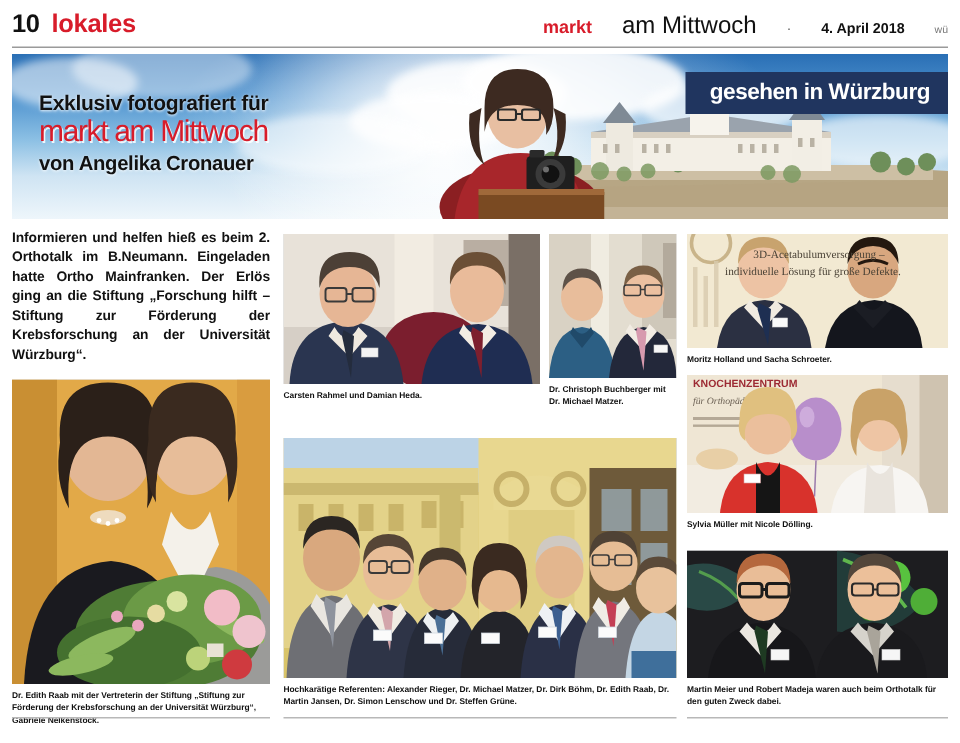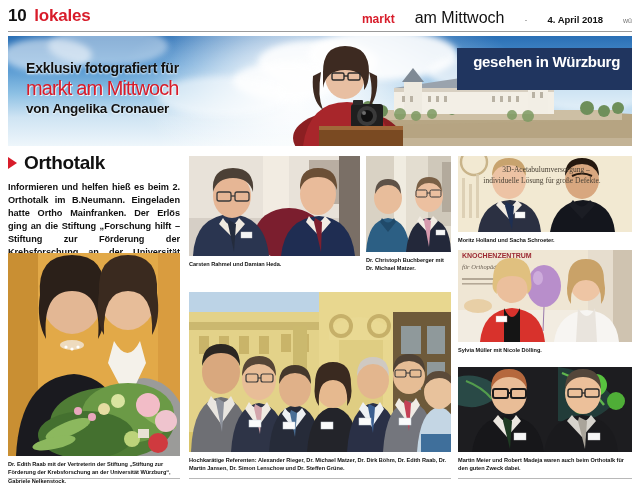--- a/index.html
+++ b/index.html
@@ -41,7 +41,7 @@
     text-shadow:1px 1px 0 rgba(255,255,255,.85);}
   .ban-l3{font-size:13.5px;font-weight:bold;color:#111;letter-spacing:-.2px;margin-top:2px;text-shadow:0 1px 2px rgba(255,255,255,.9);}
   .seen-label{position:absolute;right:0;top:12px;z-index:7;background:#20355f;color:#fff;
-    font-size:15px;font-weight:bold;letter-spacing:-.3px;padding:5px 12px 20px 16px;}
+    font-size:15px;font-weight:bold;letter-spacing:-.3px;padding:5px 12px 6px 16px;}
   .photog{position:absolute;left:283px;bottom:0;width:112px;height:104px;z-index:5;}
 
   

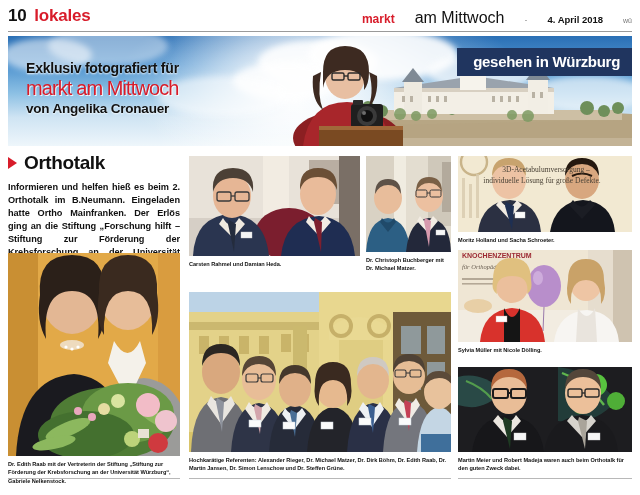--- a/index.html
+++ b/index.html
@@ -174,10 +174,6 @@
   </div>
 
   <div class="art">
-    <div class="art-head">
-      <span class="tri"></span>
-      <span class="art-title">Orthotalk</span>
-    </div>
     <div class="art-body">Informieren und helfen hieß es beim 2. Orthotalk im B.Neumann.  Eingeladen hatte Ortho Mainfranken. Der Erlös ging an die Stiftung „Forschung hilft – Stiftung zur Förderung der Krebsforschung an der Universität Würzburg“.</div>
   </div>
 

